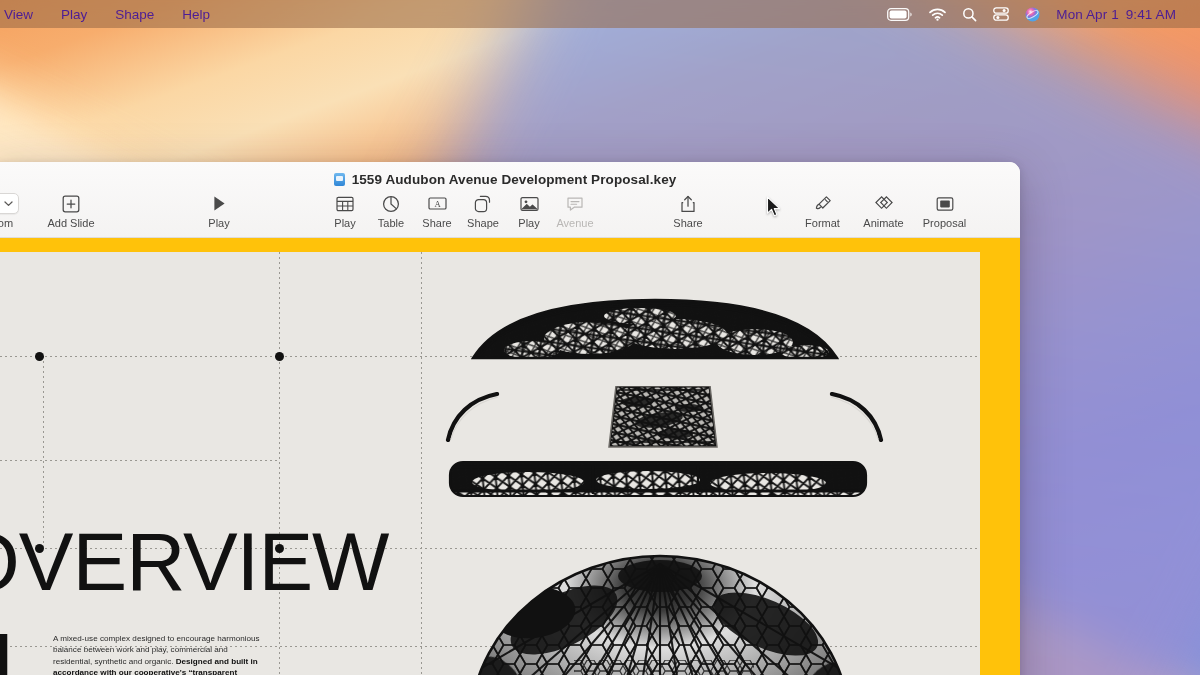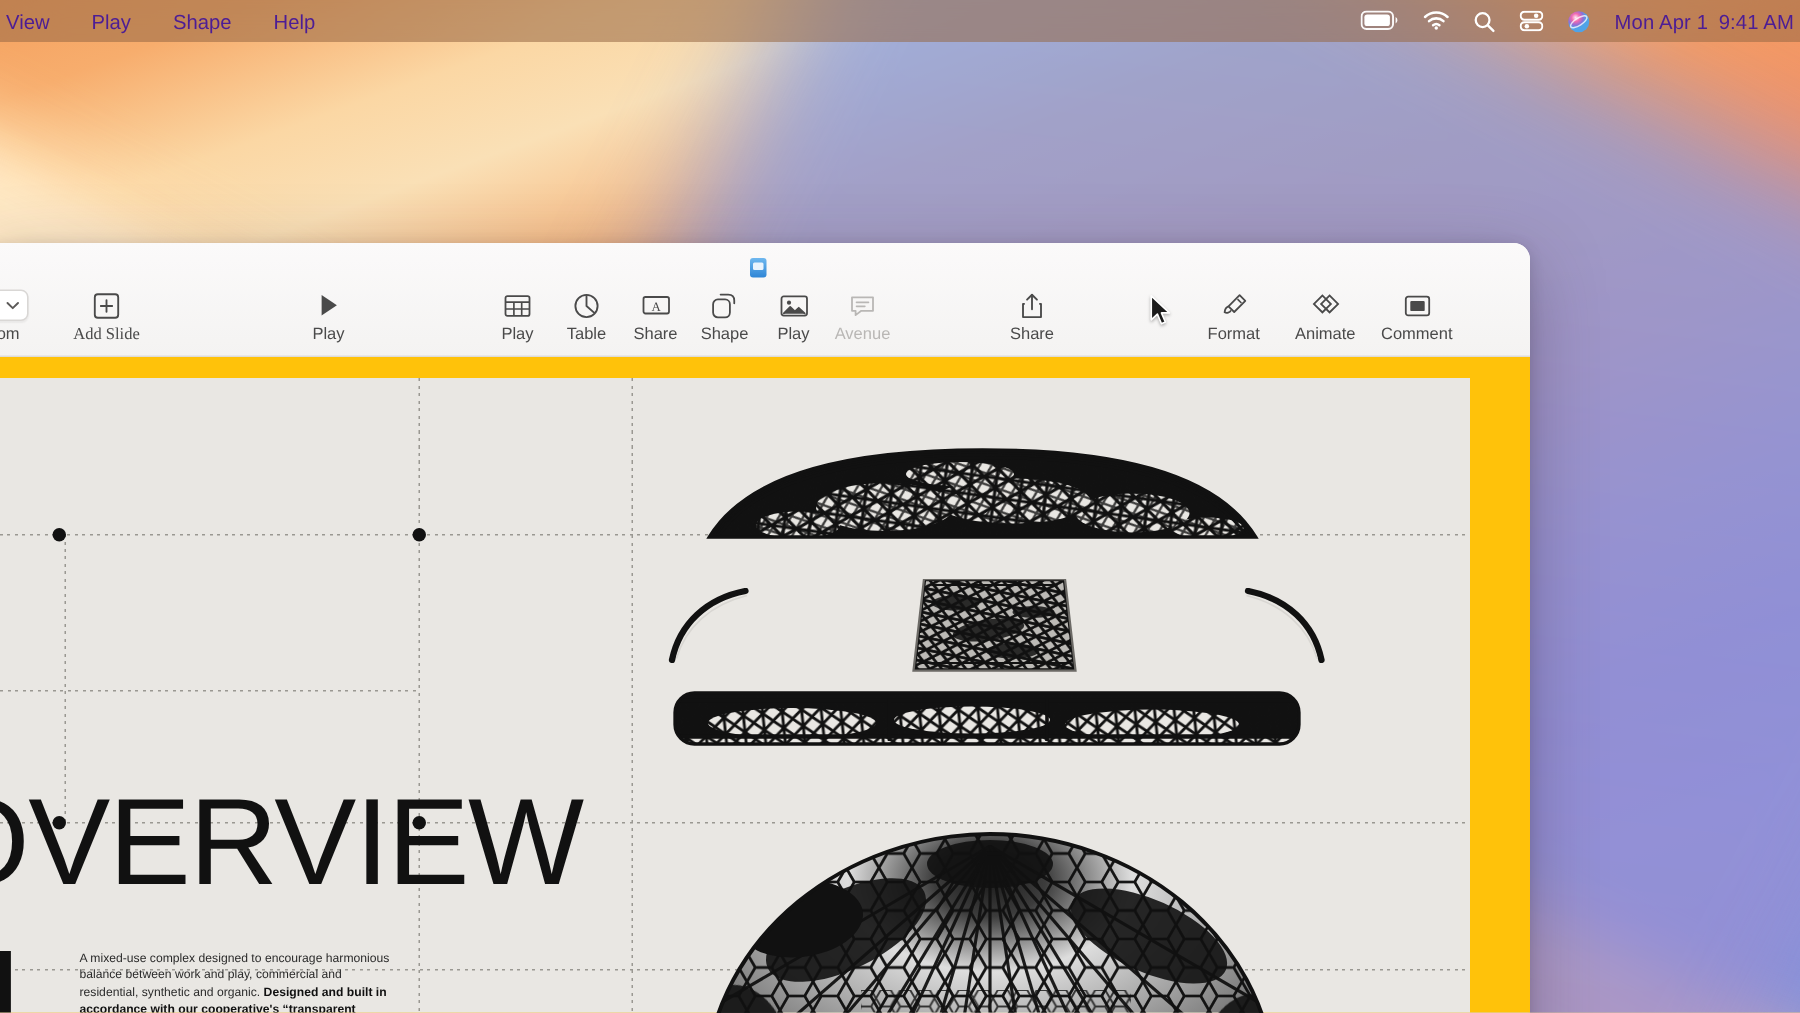--- a/index.html
+++ b/index.html
@@ -73,8 +73,8 @@
   #menu-left .mi{ padding:2px 14px; cursor:default; white-space:nowrap; }
   #menu-left .mi:first-child{ padding-left:4px; }
   #menu-right{
-    margin-left:auto; display:flex; align-items:flex-start;
-    gap:16px; padding-right:4px;
+    margin-left:auto; display:flex; align-items:center;
+    gap:16px; padding-right:24px;
   }
   #menu-right .sicon{ display:flex; align-items:center; justify-content:center; }
   .clock{ font-size:13.5px; letter-spacing:.1px; white-space:nowrap; }

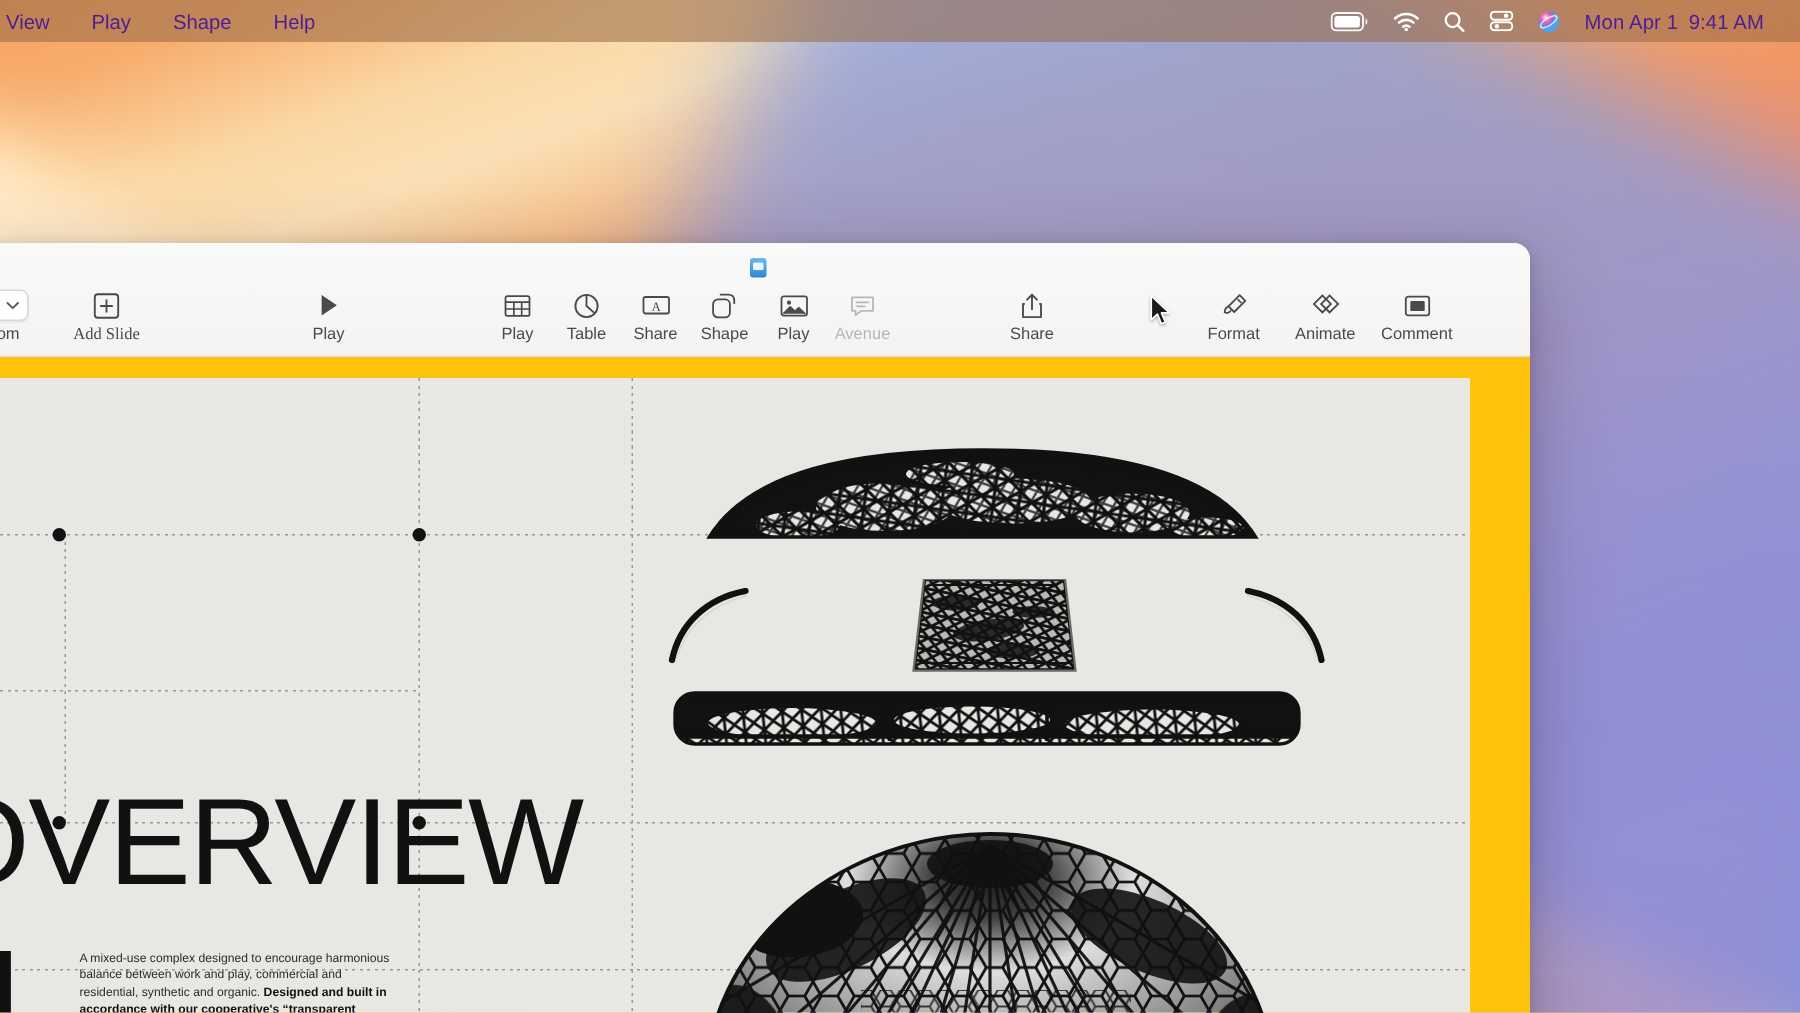--- a/index.html
+++ b/index.html
@@ -273,6 +273,7 @@
   <div id="titlebar">
     <div id="doc-title">
       <span class="doc-icon"></span>
+      <span>1559 Audubon Avenue Development Proposal.key</span>
     </div>
 
     <div id="toolbar">

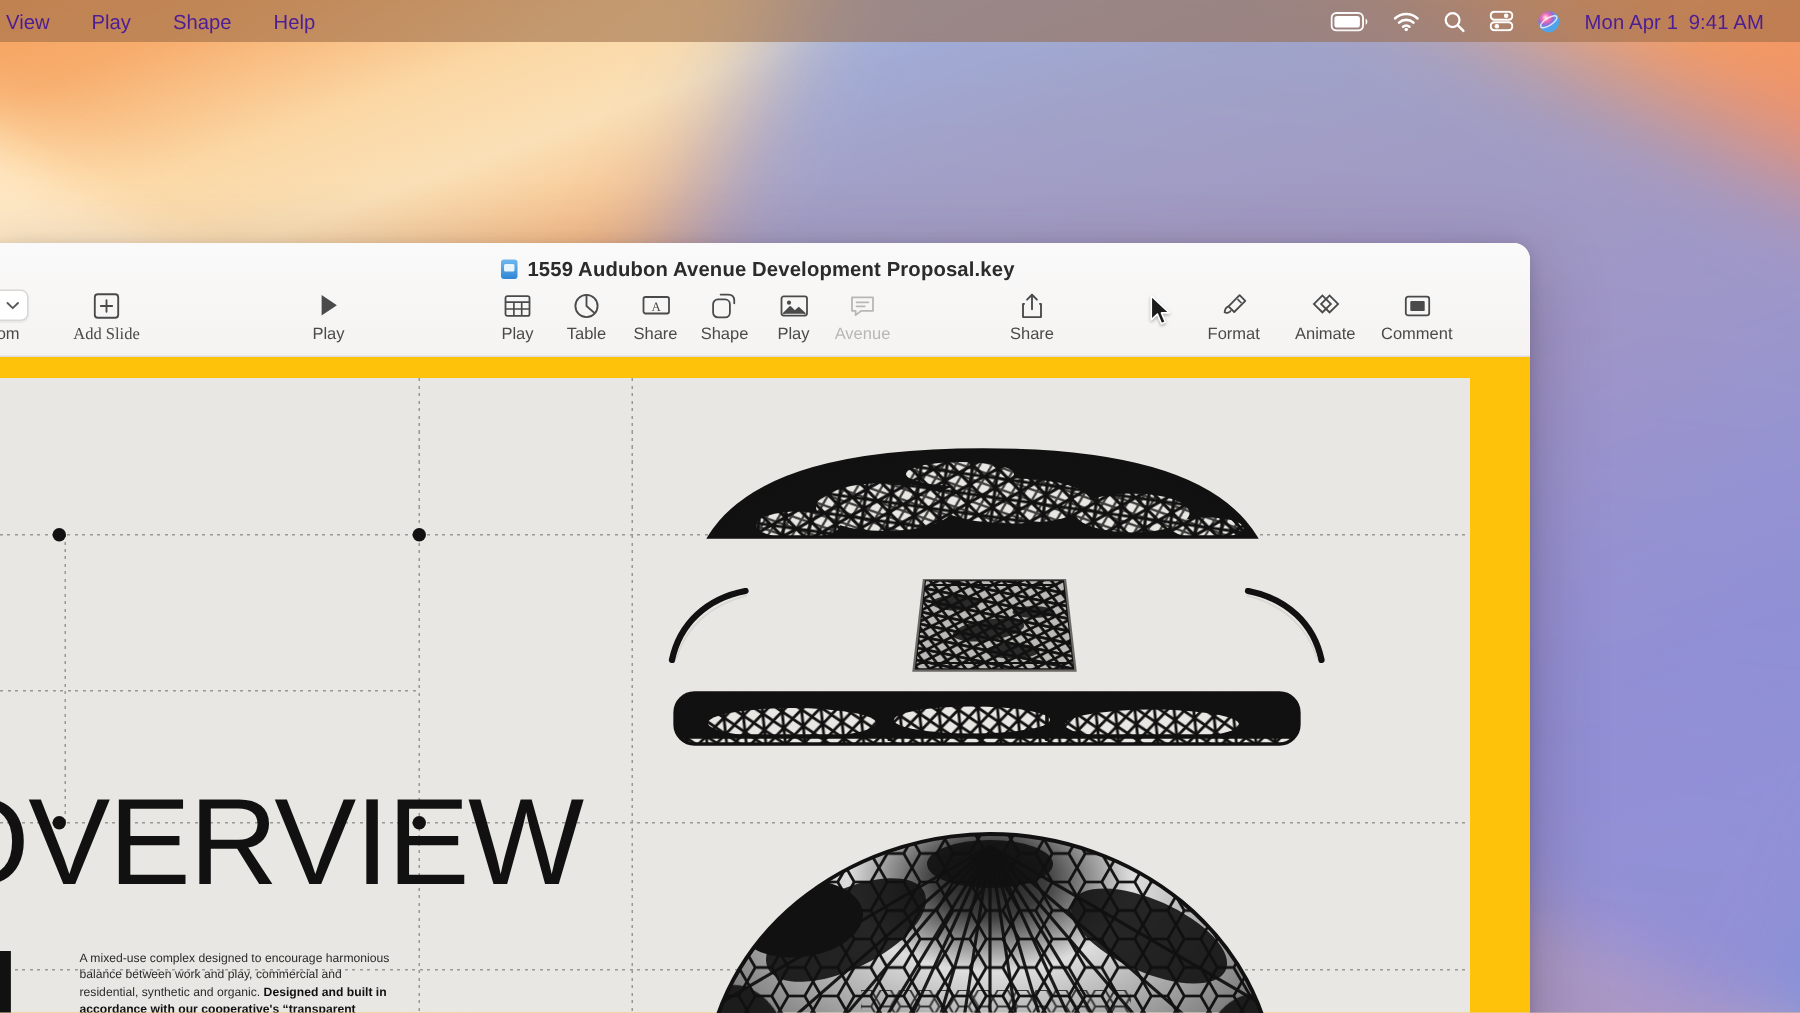--- a/index.html
+++ b/index.html
@@ -134,7 +134,7 @@
     display:flex; align-items:center; justify-content:flex-end;
     padding-right:5px;
   }
-  #tb-addslide{ margin-left:14px; width:70px;font-family:Liberation Serif, serif; }
+  #tb-addslide{ margin-left:14px; width:70px; }
   #tb-play{ margin-left:88px; width:50px; }
   #tb-group-insert{ display:flex; margin-left:78px; }
   #tb-group-insert .tb{ width:46px; }

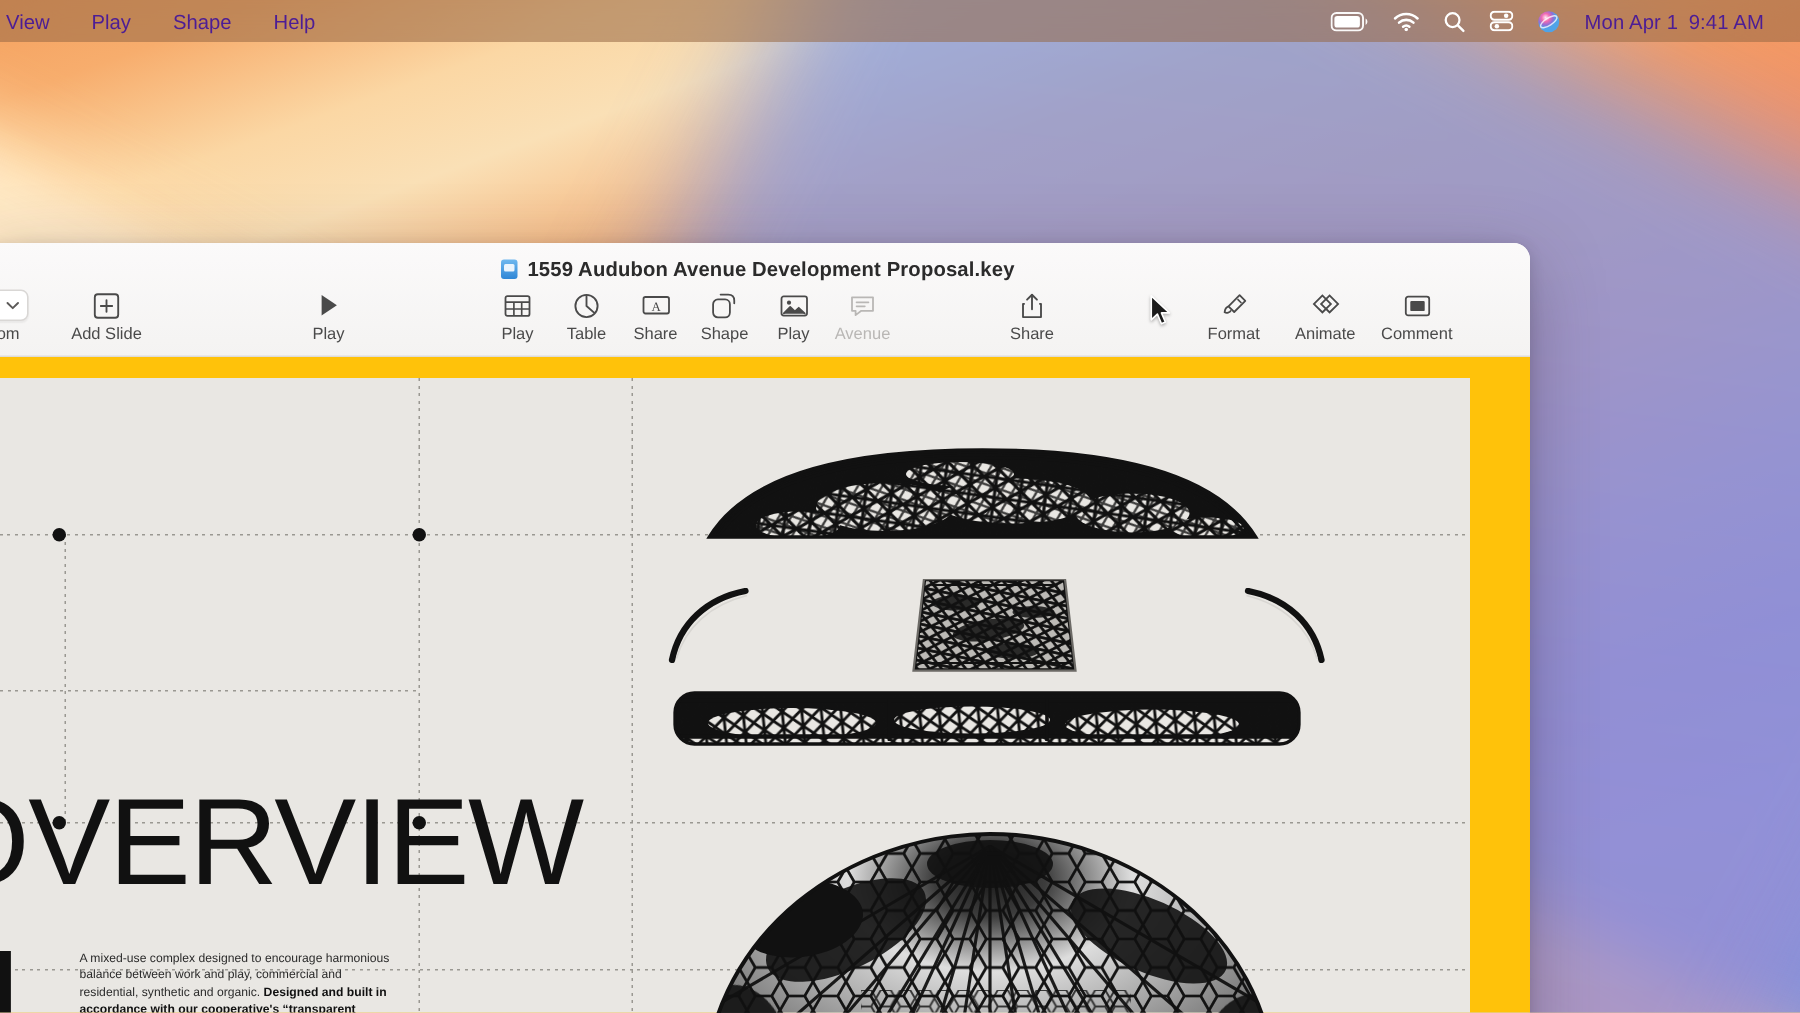--- a/index.html
+++ b/index.html
@@ -405,7 +405,7 @@
               <rect x="4.2" y="4.6" width="9.6" height="6.8" rx="0.8" fill="#4a4a4a"></rect>
             </svg>
           </div>
-          <span>Comment</span>
+          <span>Proposal</span>
         </div>
       </div>
 

